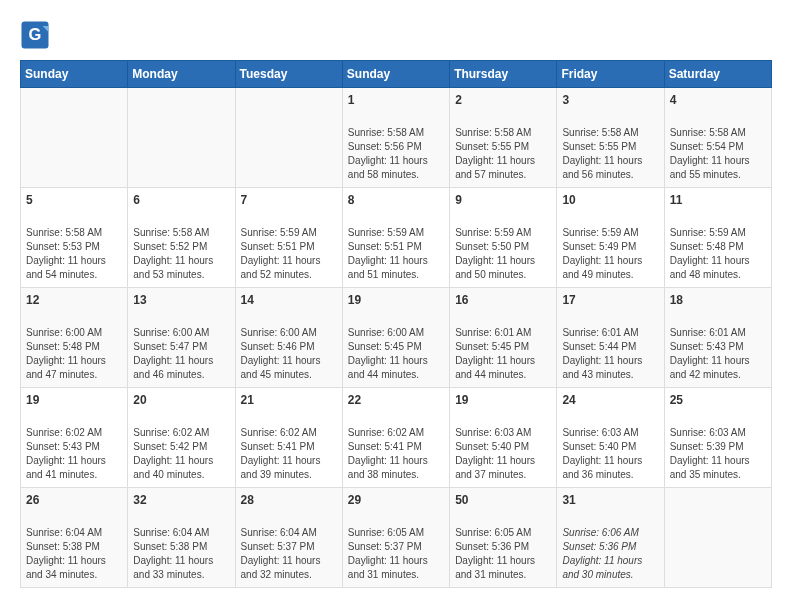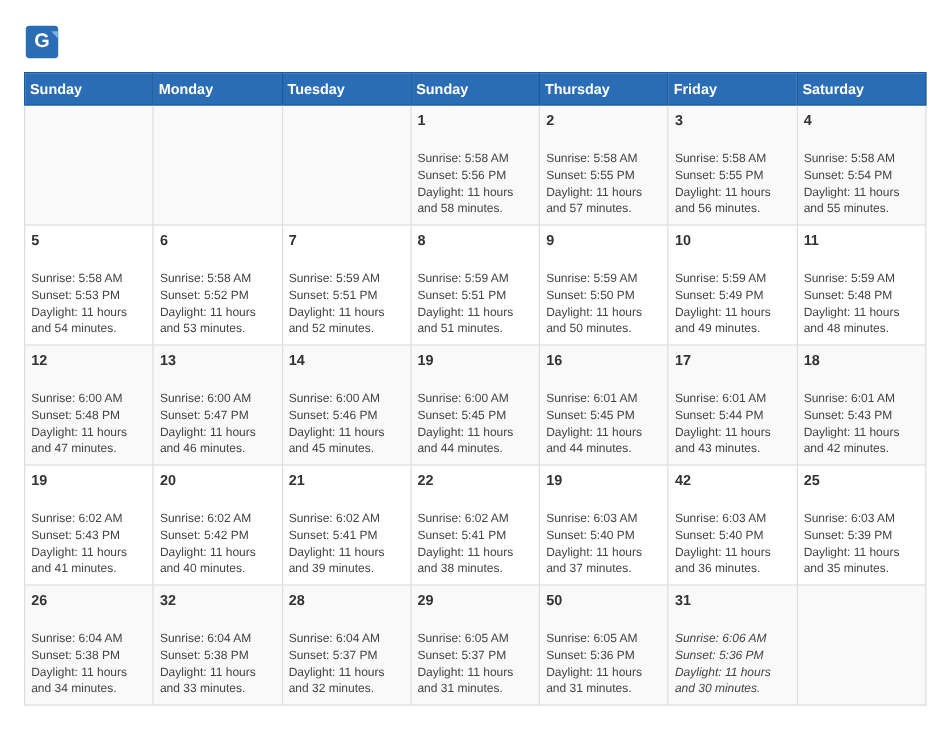--- a/index.html
+++ b/index.html
@@ -274,7 +274,7 @@
 Daylight: 11 hours and 37 minutes.</div>
         </td>
         <td>
-          <div class="day-number">42</div>
+          <div class="day-number">24</div>
           <div class="day-info" style="white-space: pre-line;">Sunrise: 6:03 AM
 Sunset: 5:40 PM
 Daylight: 11 hours and 36 minutes.</div>

